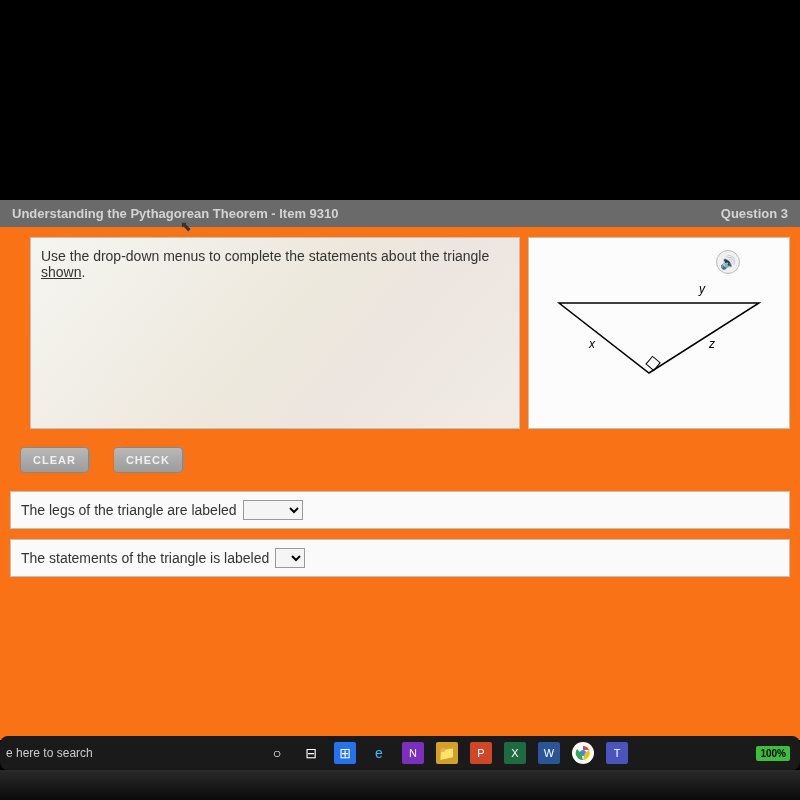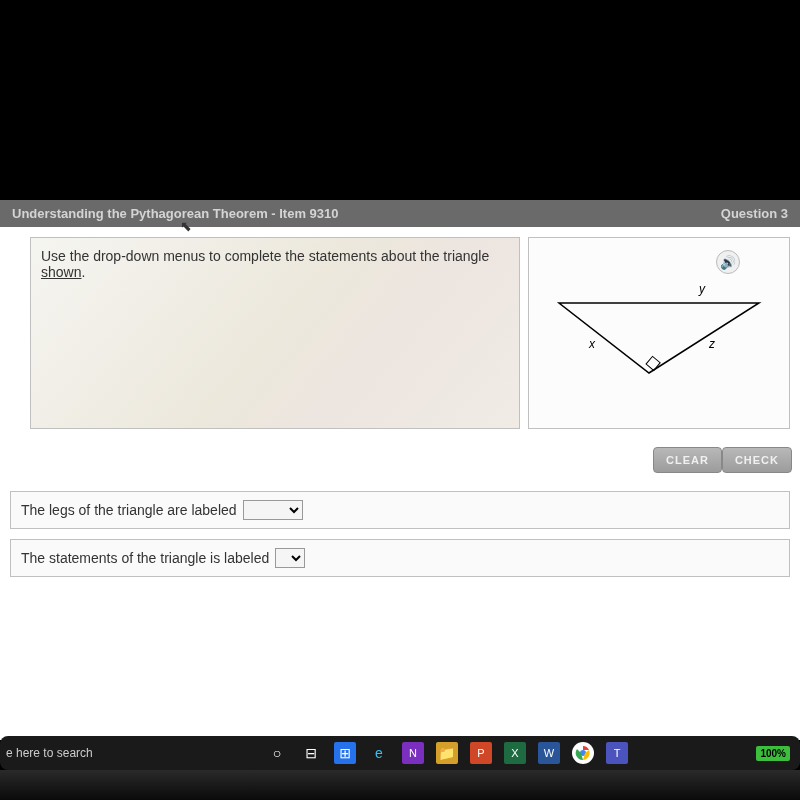--- a/index.html
+++ b/index.html
@@ -18,7 +18,7 @@
       left: 0;
       right: 0;
       bottom: 60px;
-      background: #ffffff;
+      background: #f97316;
     }
     .title-bar {
       background: #6a6a6a;

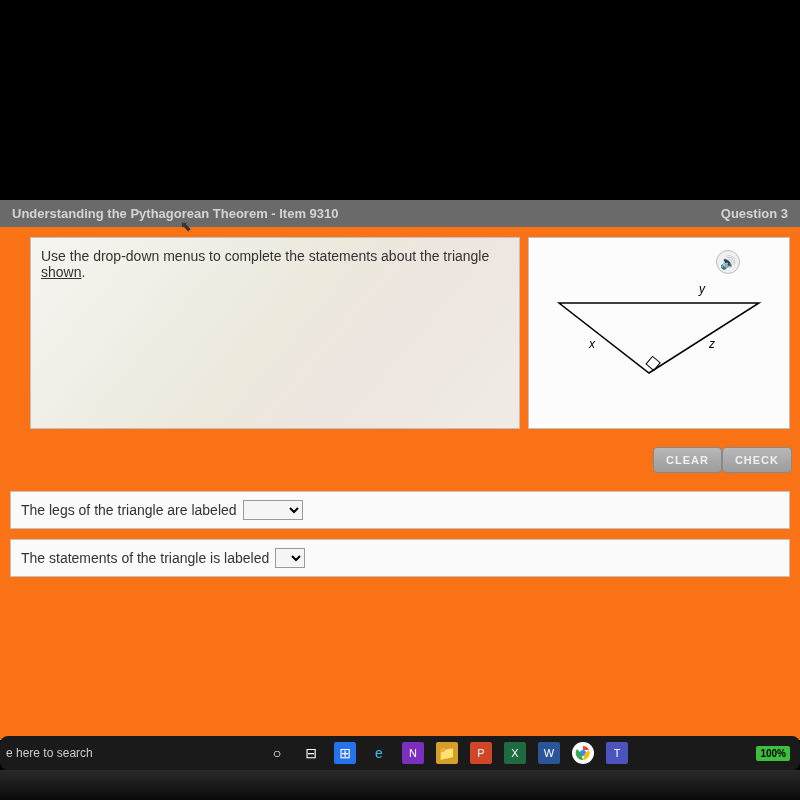--- a/index.html
+++ b/index.html
@@ -81,9 +81,8 @@
     }
     .buttons-row {
       display: flex;
-      justify-content: flex-end;
-      padding: 8px 8px;
-      gap: 0;
+      padding: 8px 20px;
+      gap: 24px;
     }
     .action-btn {
       background: linear-gradient(to bottom, #b8b8b8, #9c9c9c);

